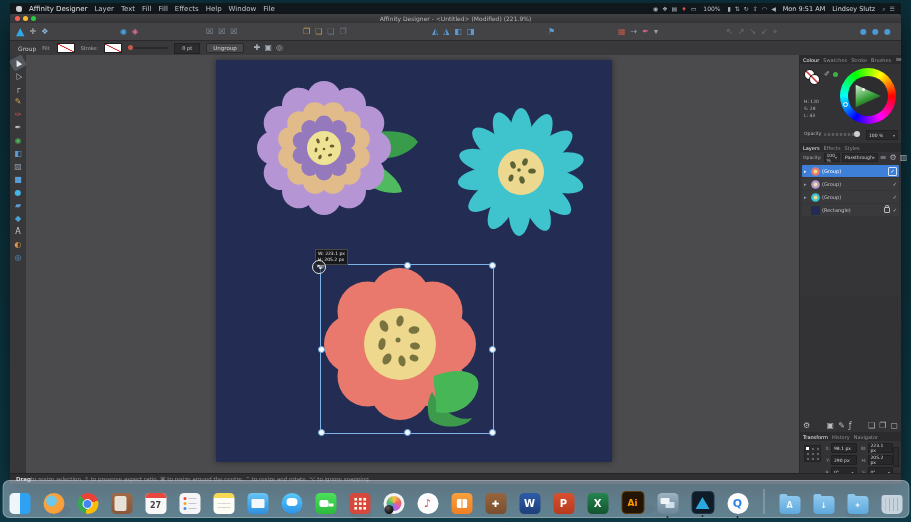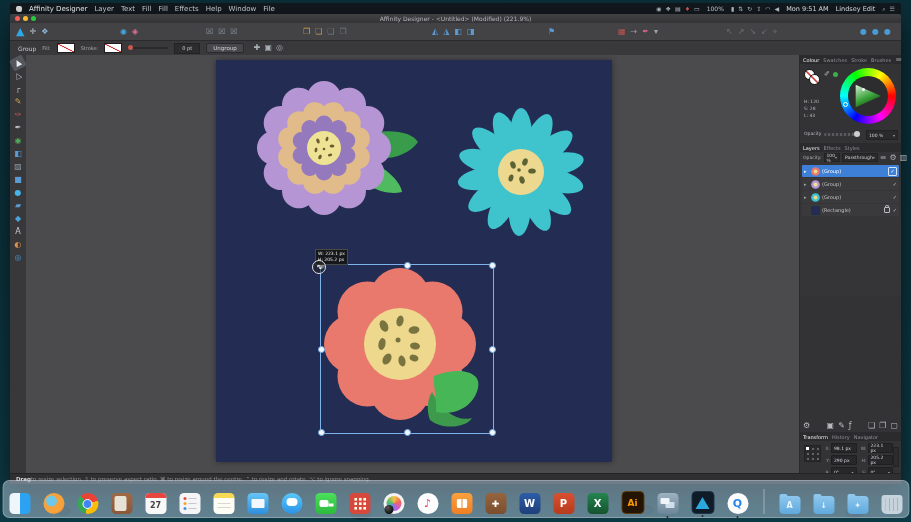--- a/index.html
+++ b/index.html
@@ -239,7 +239,7 @@
       <span class="tbi">◀</span>
     </span>
   <span class="mtime">Mon 9:51 AM</span>
-  <span class="muser">Lindsey Edit</span>
+  <span class="muser">Lindsey Slutz</span>
   <span class="strip">
       <span class="tbi">⌕</span>
       <span class="tbi">☰</span>

